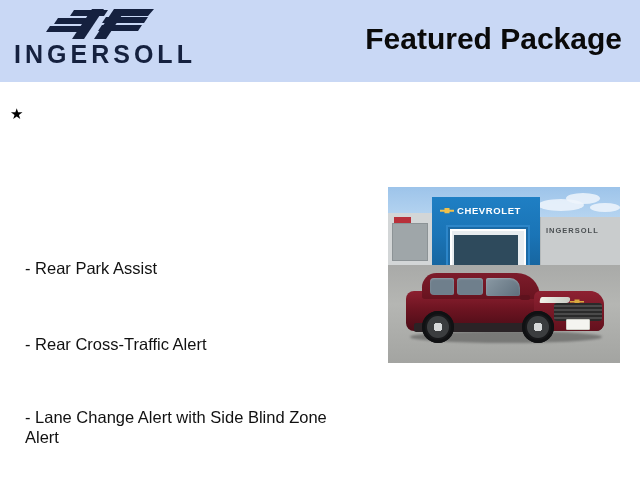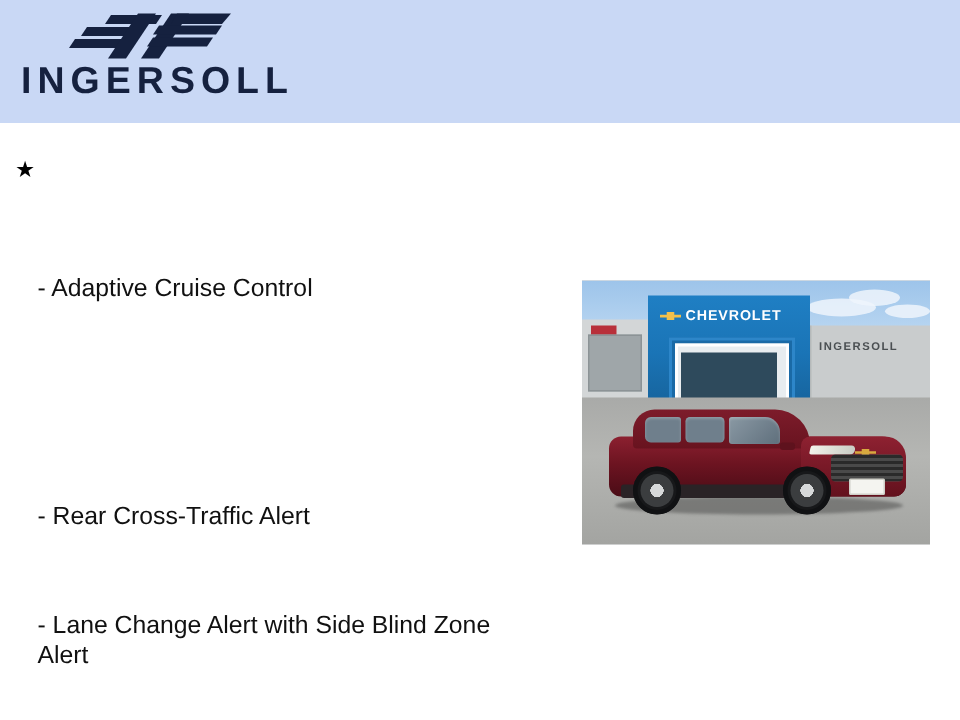--- a/index.html
+++ b/index.html
@@ -294,6 +294,7 @@
     <div class="brand-name">INGERSOLL</div>
   </div>
 
+  <div class="header-title">Featured Package</div>
 </div>
 
 <div class="content">

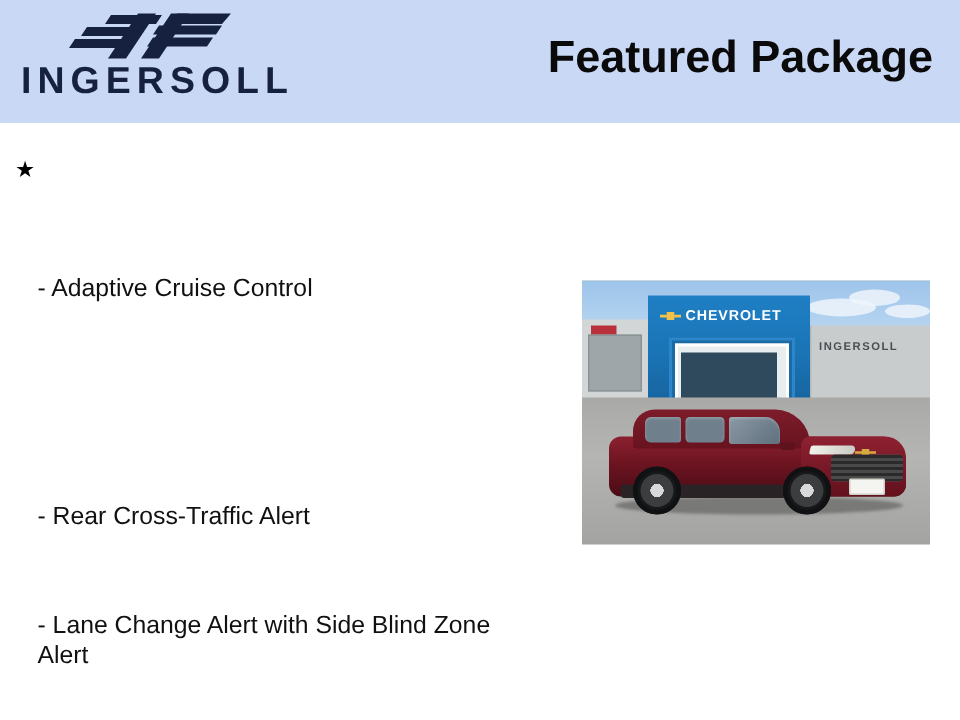--- a/index.html
+++ b/index.html
@@ -303,7 +303,6 @@
     <span class="star-bullet">★</span>
   </div>
 
-  <div class="feature f0">- Adaptive Cruise Control</div>
   <div class="feature f2">- Rear Cross-Traffic Alert</div>
   <div class="feature f3">- Lane Change Alert with Side Blind Zone Alert</div>
 

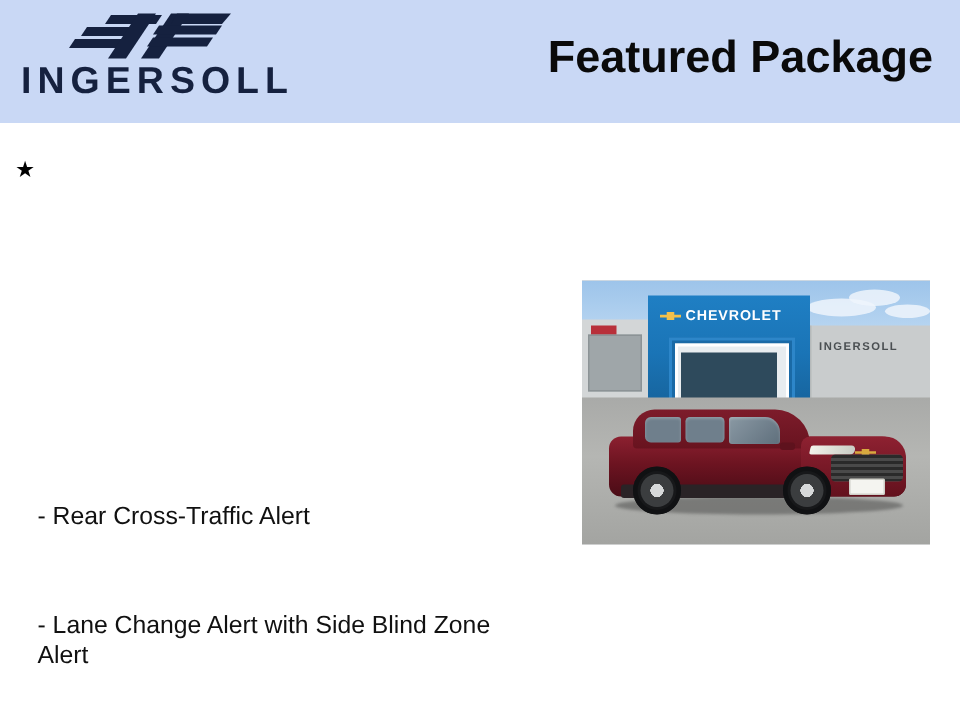--- a/index.html
+++ b/index.html
@@ -303,6 +303,7 @@
     <span class="star-bullet">★</span>
   </div>
 
+  <div class="feature f1">- Rear Park Assist</div>
   <div class="feature f2">- Rear Cross-Traffic Alert</div>
   <div class="feature f3">- Lane Change Alert with Side Blind Zone Alert</div>
 

